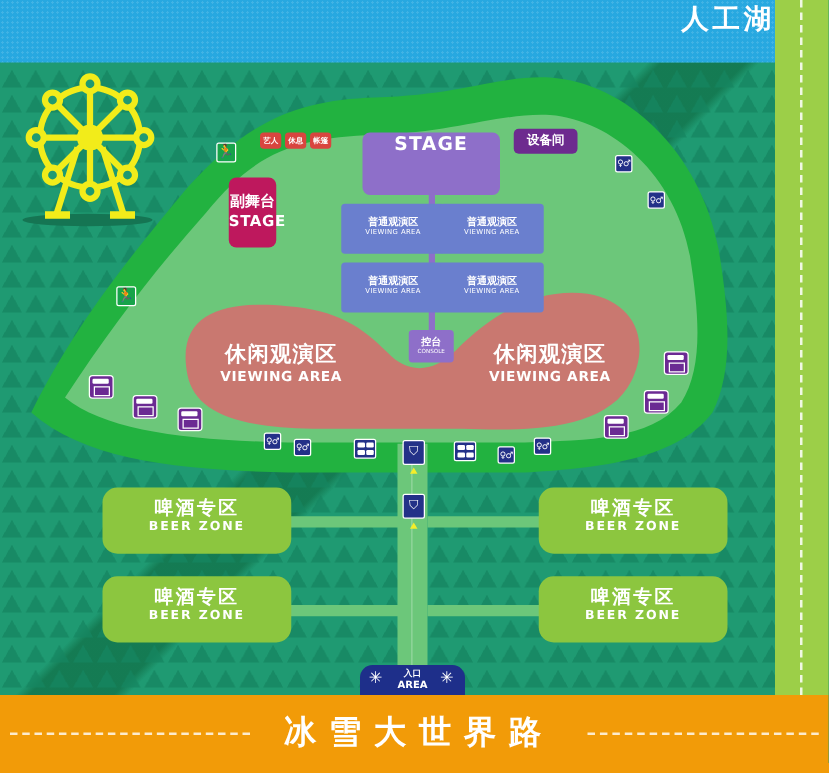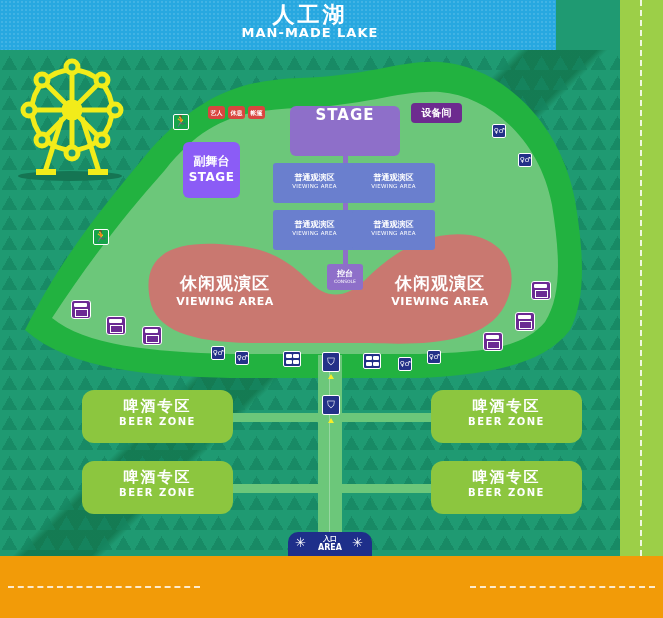--- a/index.html
+++ b/index.html
@@ -9,9 +9,9 @@
   .abs { position: absolute; }
 
   
-  #lake { left: 0; top: 0; width: 556px; height: 50px; background: #27a8e0;
+  #lake { left: 0; top: 0; width: 620px; height: 50px; background: #27a8e0;
     background-image: radial-gradient(rgba(255,255,255,0.12) 0.8px, transparent 1px);
-    background-size: 4px 4px; text-align: center; color: #fff; }
+    background-size: 4px 4px; text-align: right; color: #fff; }
   #lake .zh { position: absolute; top: 0px; left: 0; width: 620px; font-size: 22px; font-weight: bold; letter-spacing: 3px; }
   #lake .en { position: absolute; top: 25px; left: 0; width: 620px; font-size: 13px; font-weight: bold; letter-spacing: 1px; }
 

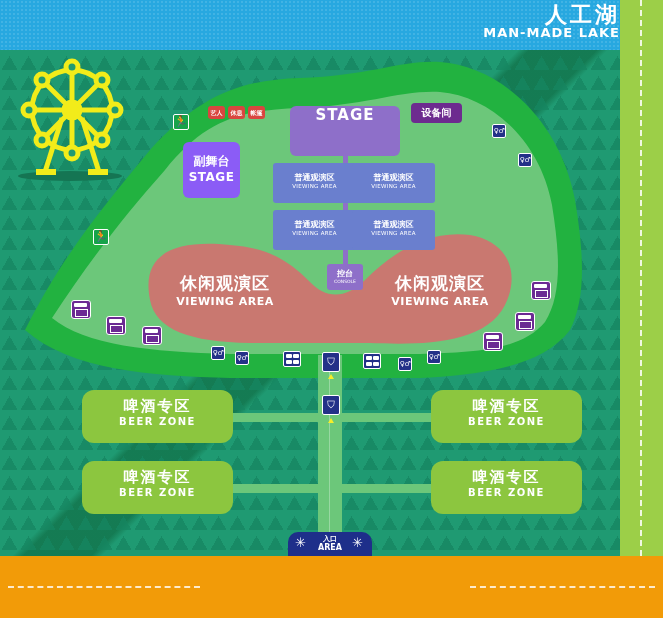--- a/index.html
+++ b/index.html
@@ -99,7 +99,6 @@
 
 <div id="lake" class="abs">
   <div class="zh">人工湖</div>
-  <div class="en">MAN-MADE LAKE</div>
 </div>
 
 <div id="road-right" class="abs">

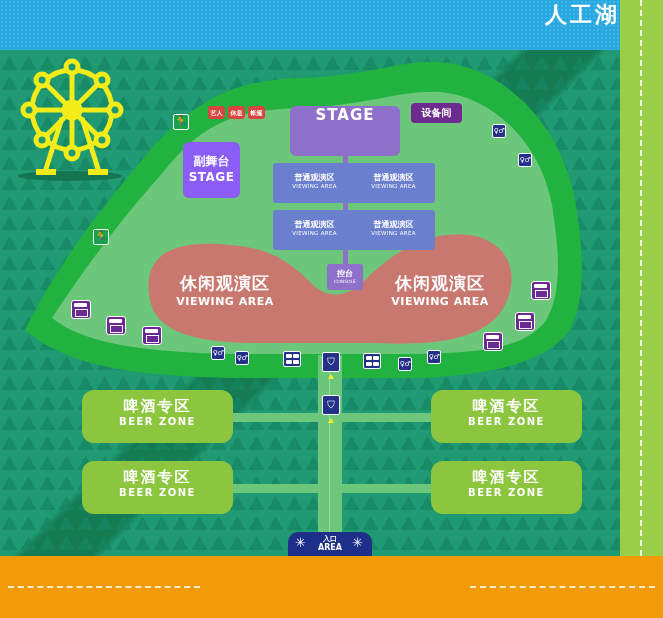--- a/index.html
+++ b/index.html
@@ -44,7 +44,7 @@
   .main-stage .zh { font-size: 15px; margin-top: 5px; letter-spacing: 1px; }
   .main-stage .en { font-size: 15px; letter-spacing: 1px; }
 
-  .side-stage { left: 183px; top: 142px; width: 57px; height: 56px; background: #8b5cf6; border-radius: 6px; }
+  .side-stage { left: 183px; top: 142px; width: 38px; height: 56px; background: #be185d; border-radius: 6px; }
   .side-stage .zh { font-size: 12px; margin-top: 11px; }
   .side-stage .en { font-size: 12px; letter-spacing: 0.5px; }
 

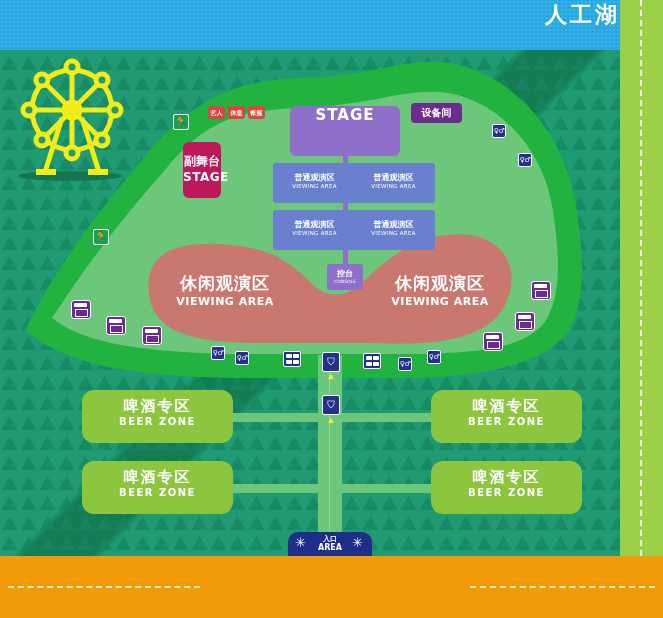--- a/index.html
+++ b/index.html
@@ -254,6 +254,7 @@
 
 <div id="road-bottom" class="abs">
   <div class="dash-l"></div>
+  <div class="lbl">冰雪大世界路</div>
   <div class="dash-r"></div>
 </div>
 

